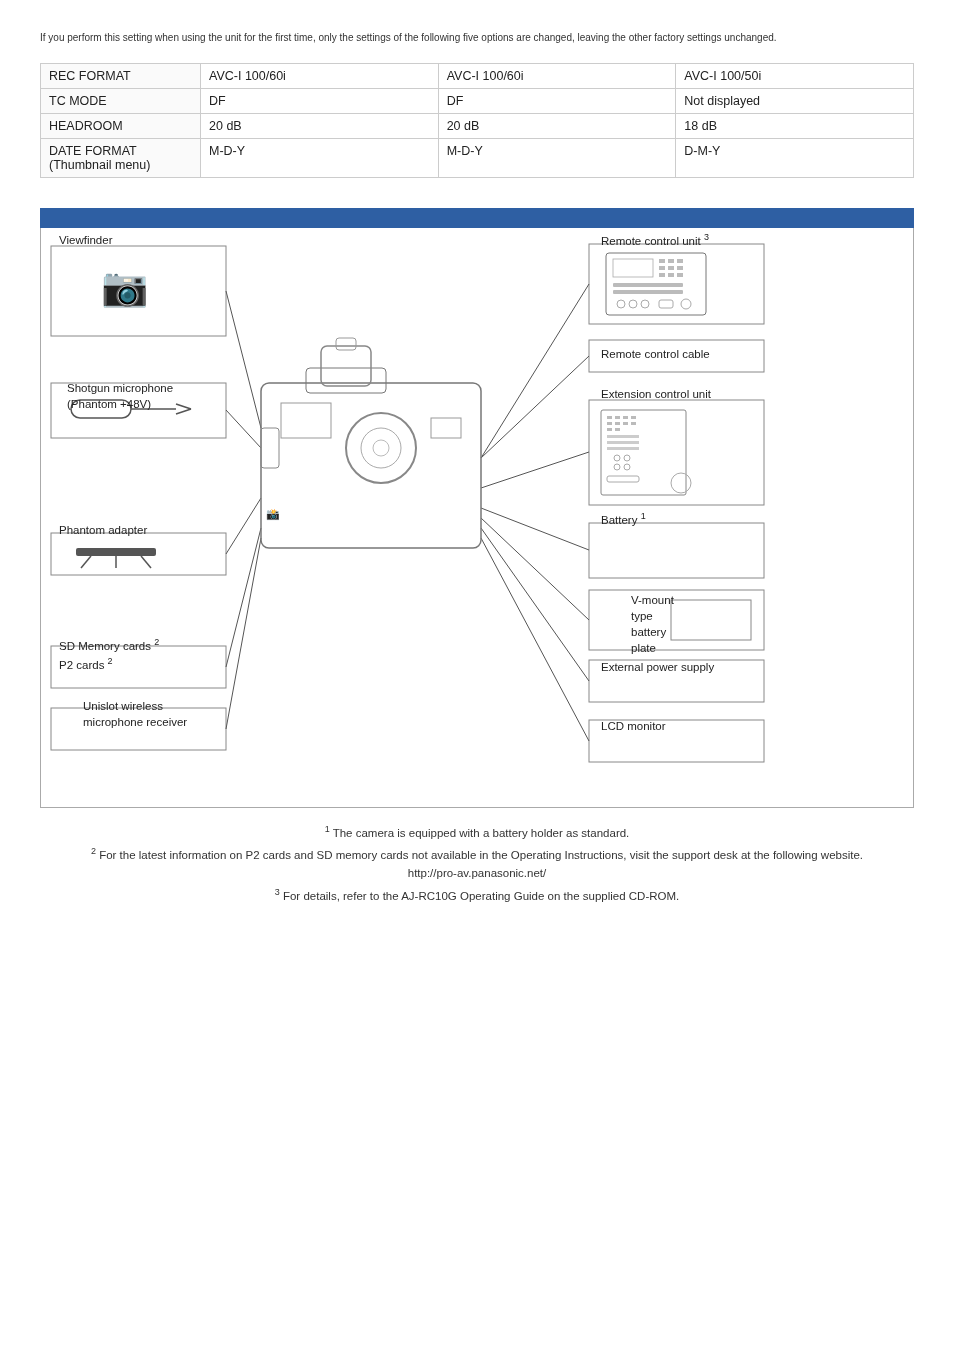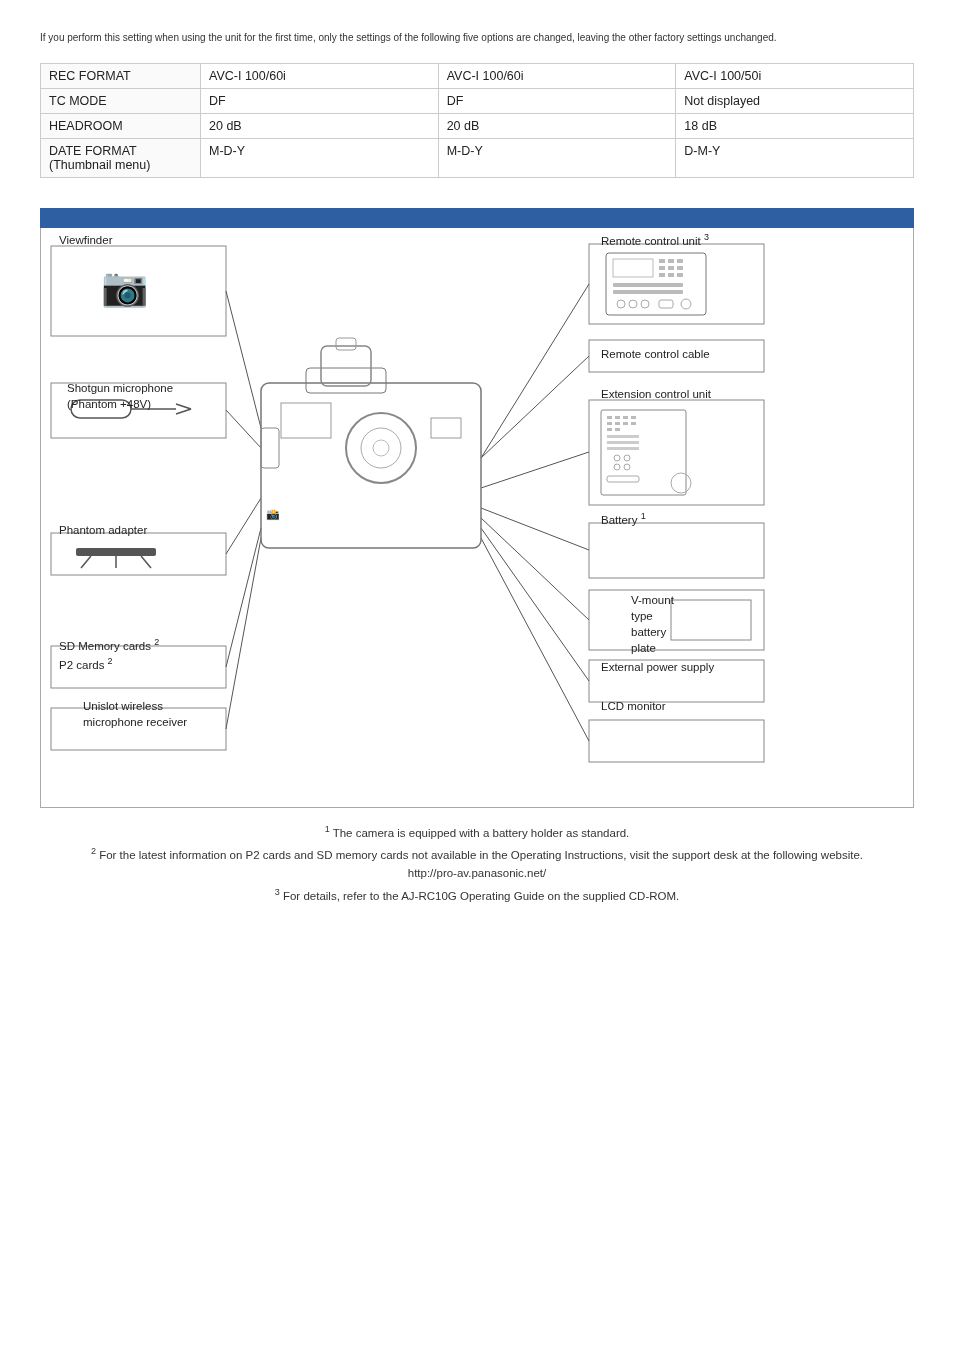--- a/index.html
+++ b/index.html
@@ -242,7 +242,7 @@
   <div class="diag-label" style="top:283px;left:560px;text-align:right;">Battery <sup>1</sup></div>
   <div class="diag-label" style="top:364px;left:555px;line-height:1.4;margin-left:35px;">V-mount<br>type<br>battery<br>plate</div>
   <div class="diag-label" style="top:433px;left:560px;">External power supply</div>
-  <div class="diag-label" style="top:472px;left:560px;">LCD monitor</div>
+  <div class="diag-label" style="top:492px;left:560px;">LCD monitor</div>
 
 </div>
 

